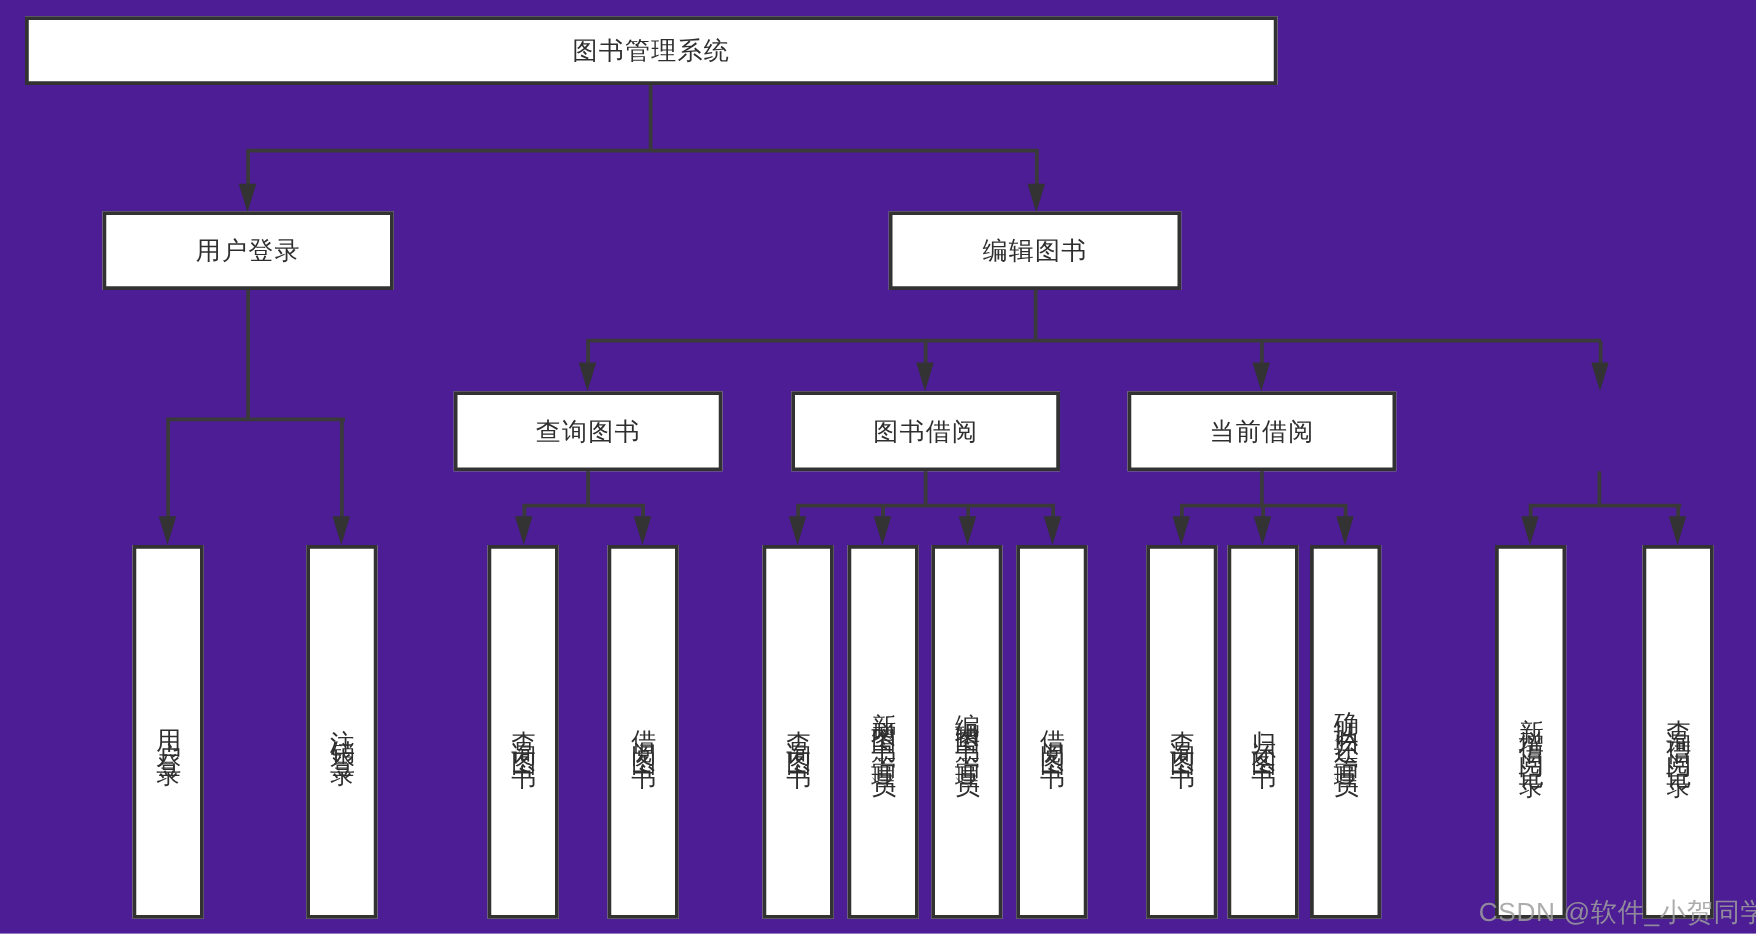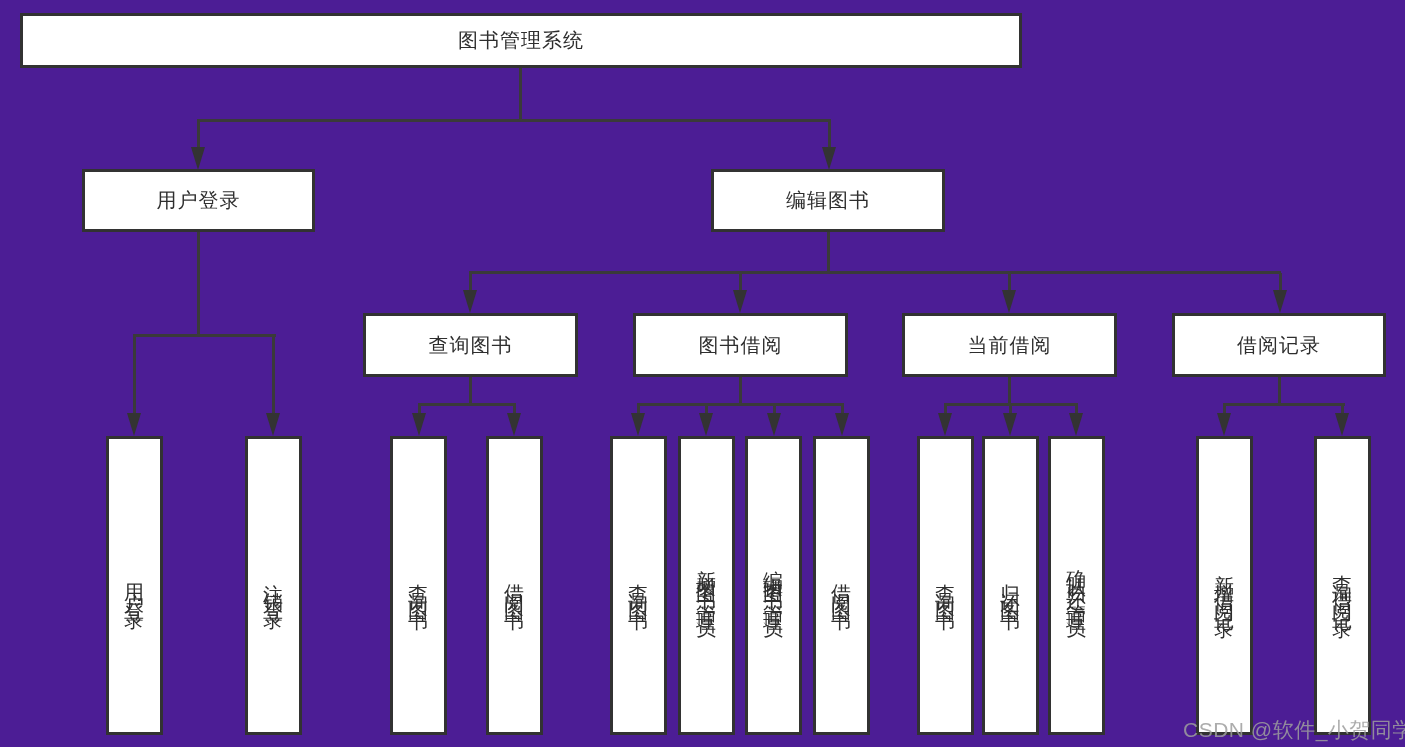--- a/index.html
+++ b/index.html
@@ -81,9 +81,6 @@
   </div>
   <div class="box" style="left:633px;top:313px;width:215px;height:64px;">
     <span>图书借阅</span>
-  </div>
-  <div class="box" style="left:1172px;top:313px;width:214px;height:64px;">
-    <span>借阅记录</span>
   </div>
 
   <div class="vl" style="left:469px;top:377px;height:28px;"></div>

